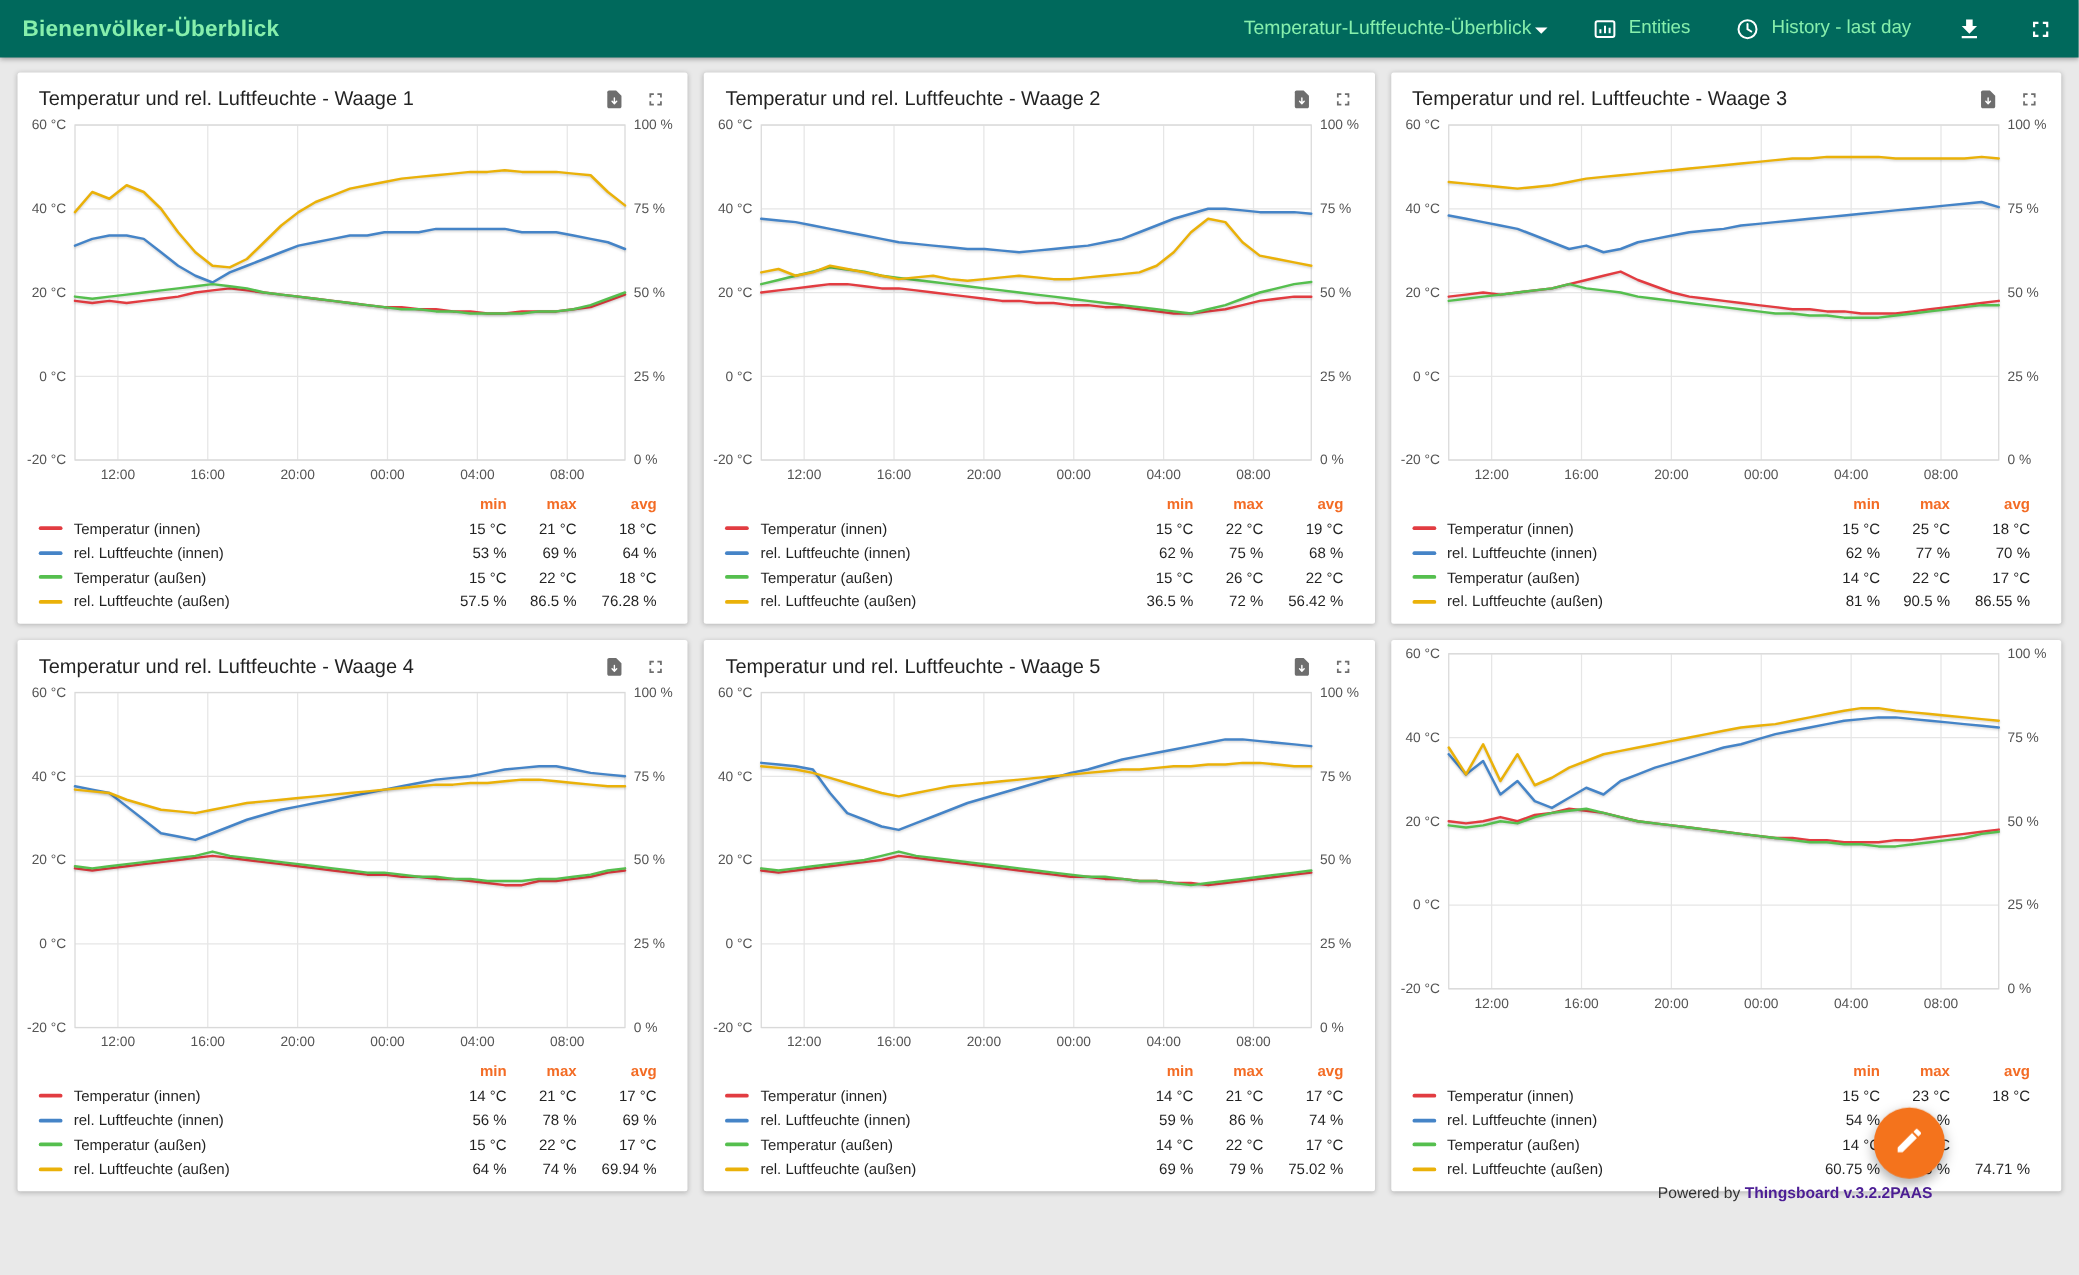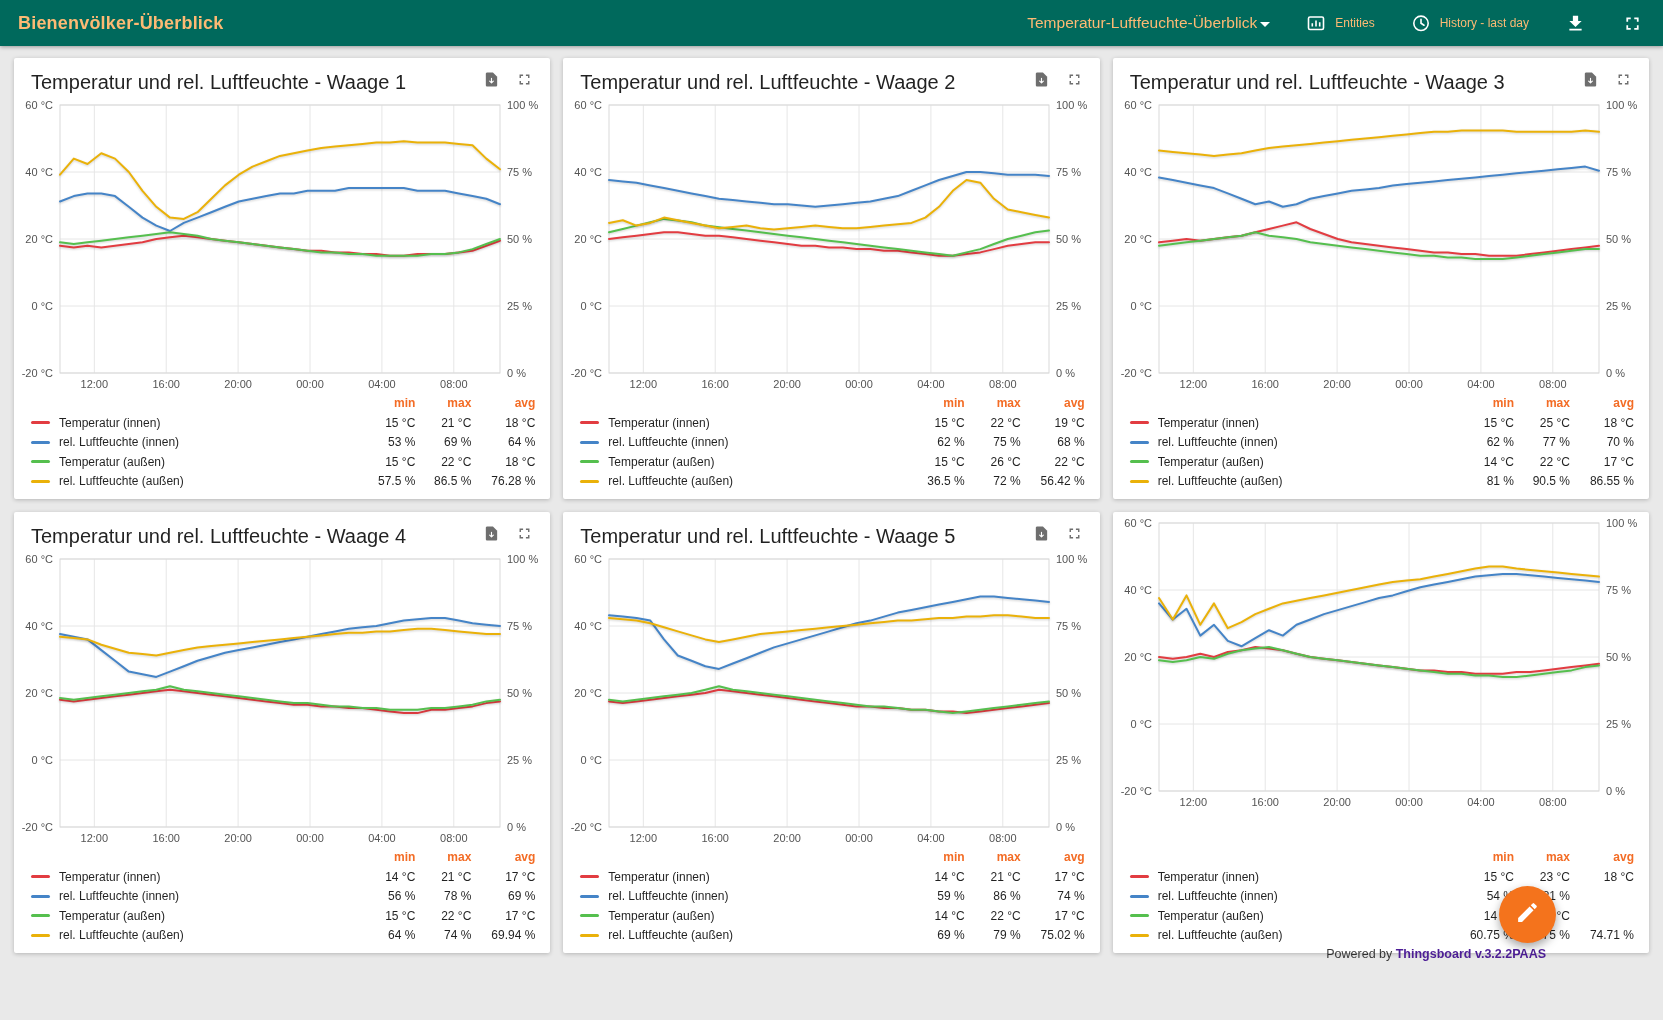--- a/index.html
+++ b/index.html
@@ -13,7 +13,7 @@
 
   
   .topbar {
-    height: 46px; background: #00695c; color: #fdba74;
+    height: 46px; background: #00695c; color: #86efac;
     display: flex; align-items: center;
     padding: 0 20px 0 18px;
     box-shadow: 0 1px 4px rgba(0,0,0,.35);

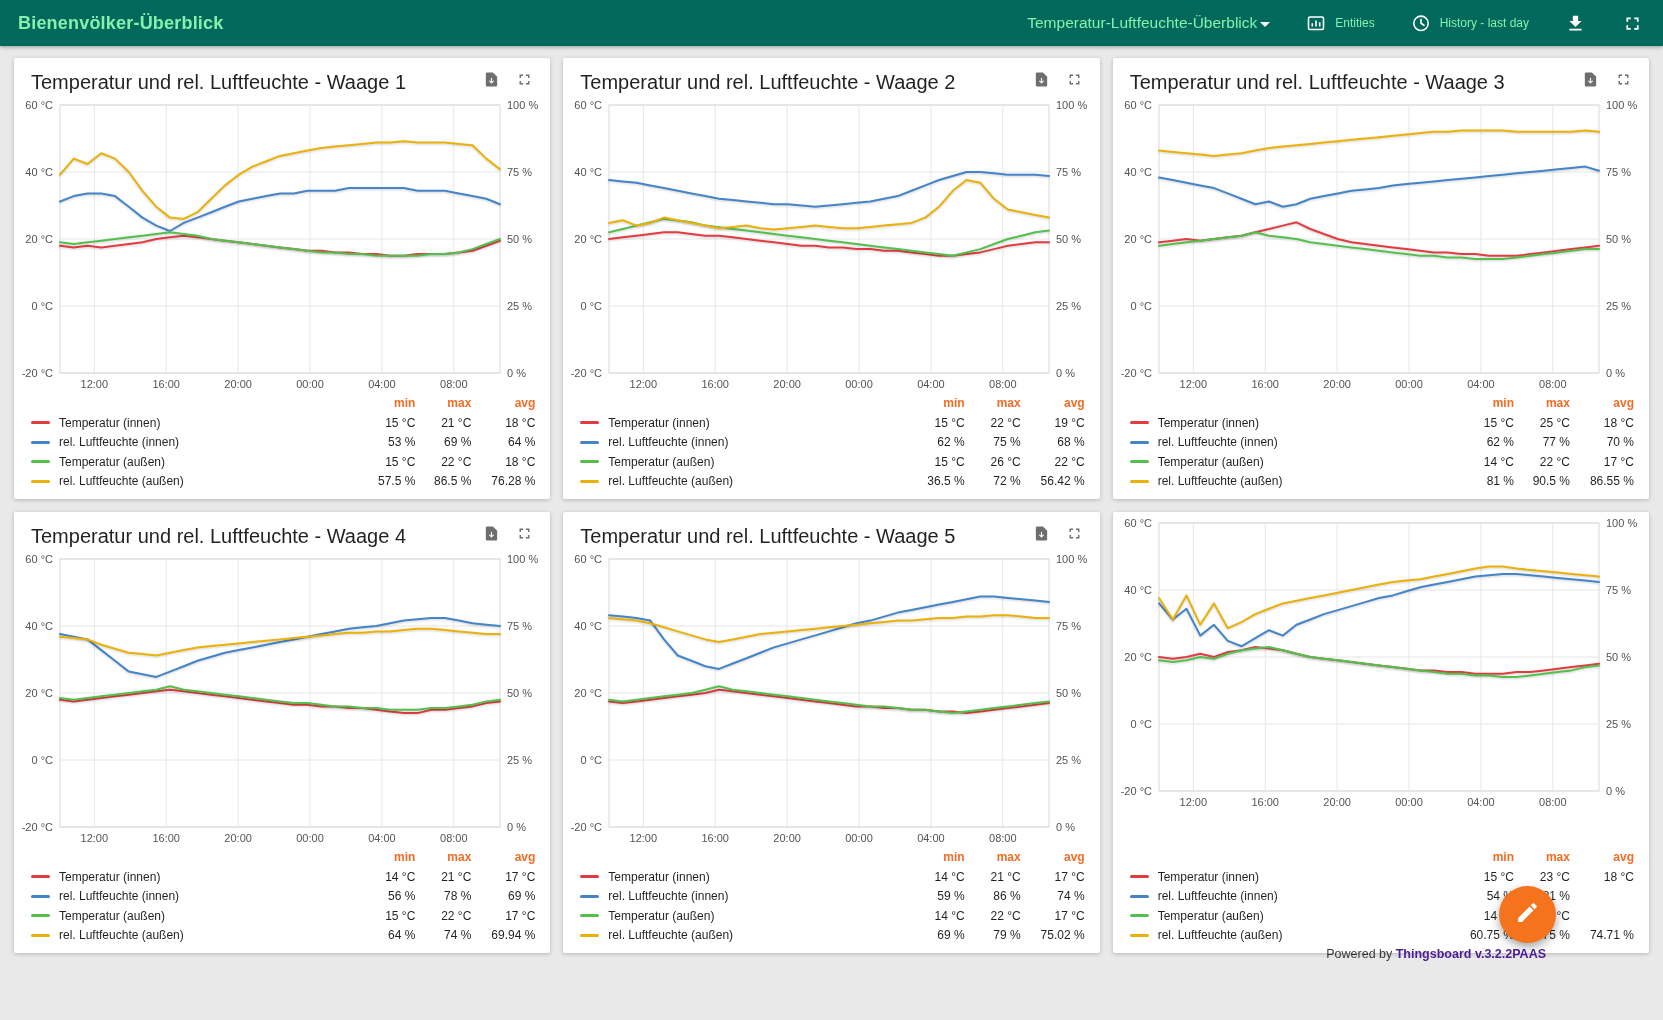--- a/index.html
+++ b/index.html
@@ -23,7 +23,7 @@
   .topbar-right { margin-left: auto; display: flex; align-items: center; gap: 36px; }
   .state-select { display: flex; align-items: center; gap: 3px; font-size: 15.5px; font-weight: 500; cursor: pointer; }
   .caret { width: 0; height: 0; border-left: 5px solid transparent; border-right: 5px solid transparent; border-top: 5px solid #fff; margin-top: 3px; }
-  .tb-btn { display: flex; align-items: center; gap: 9px; font-size: 12px; font-weight: 500; cursor: pointer; }
+  .tb-btn { display: flex; align-items: flex-start; gap: 9px; font-size: 15px; font-weight: 500; cursor: pointer; }
   .icon-btn { display: flex; cursor: pointer; }
   .topbar svg { display: block; }
 

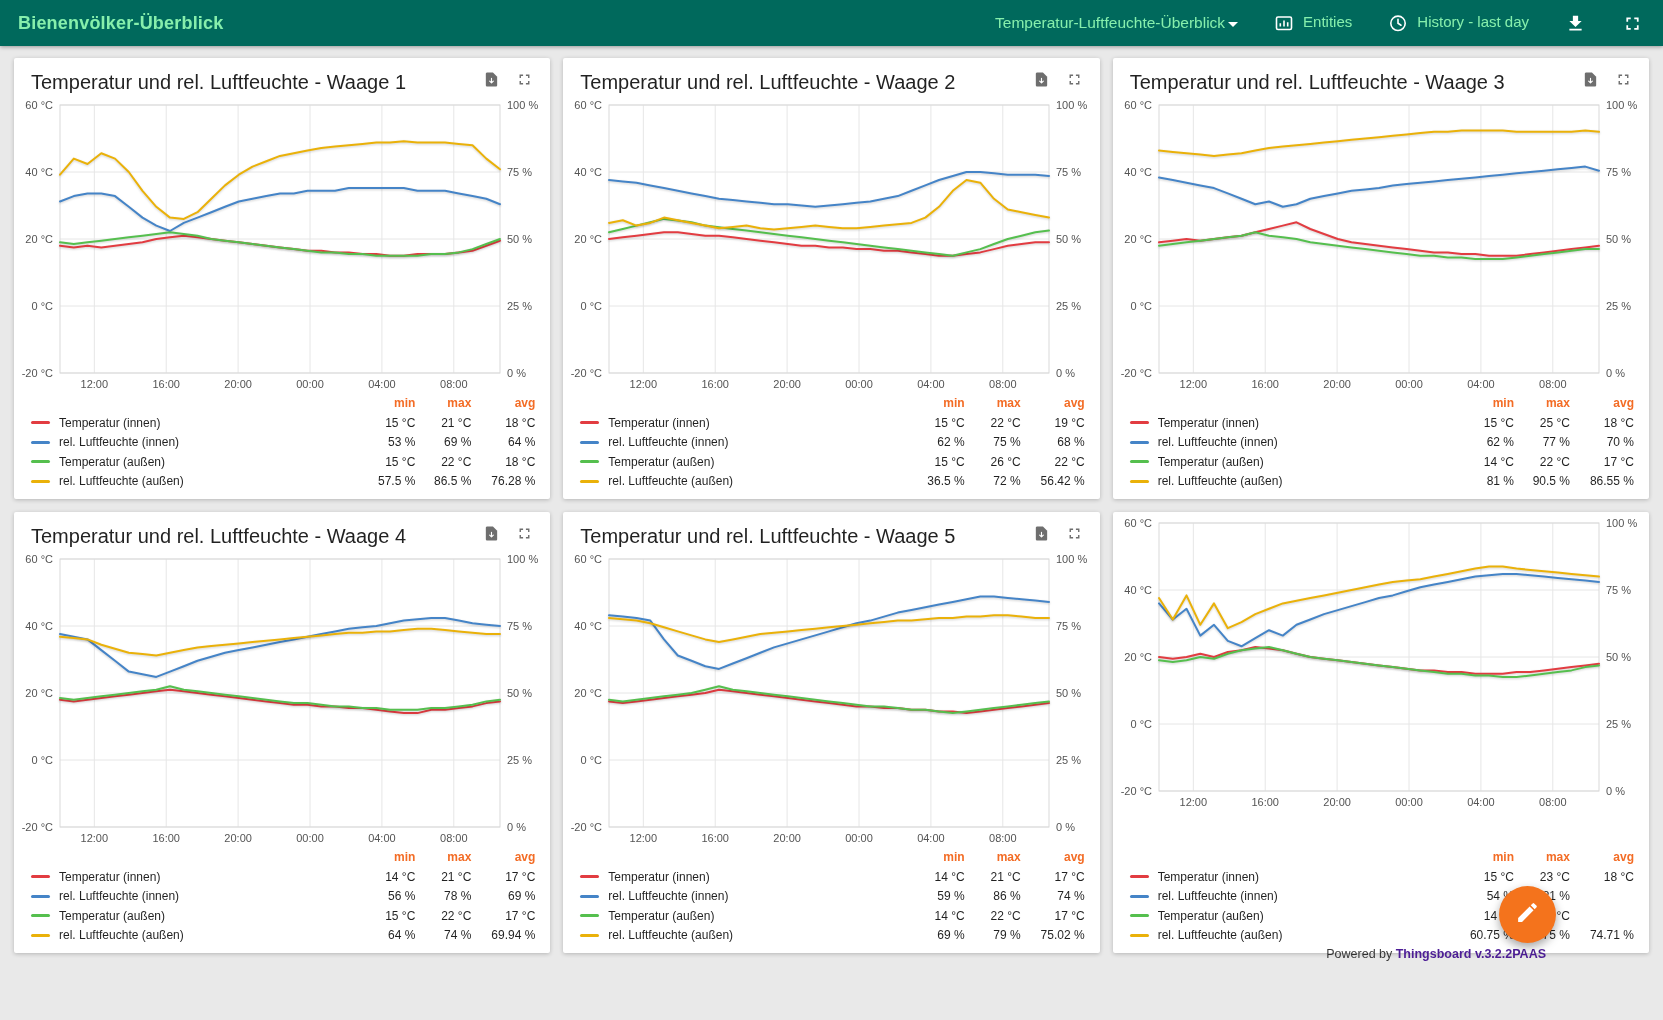--- a/index.html
+++ b/index.html
@@ -38,7 +38,7 @@
     display: flex; flex-direction: column; overflow: hidden;
   }
   .card-header { display: flex; align-items: flex-start; padding: 13px 12px 0 17px; }
-  .card-title { font-size: 20px; color: rgba(0,0,0,.87); }
+  .card-title { font-size: 16px; color: rgba(0,0,0,.87); }
   .card-actions { margin-left: auto; display: flex; gap: 16px; padding-right: 5px; }
   .card-actions .action { cursor: pointer; display: flex; }
 

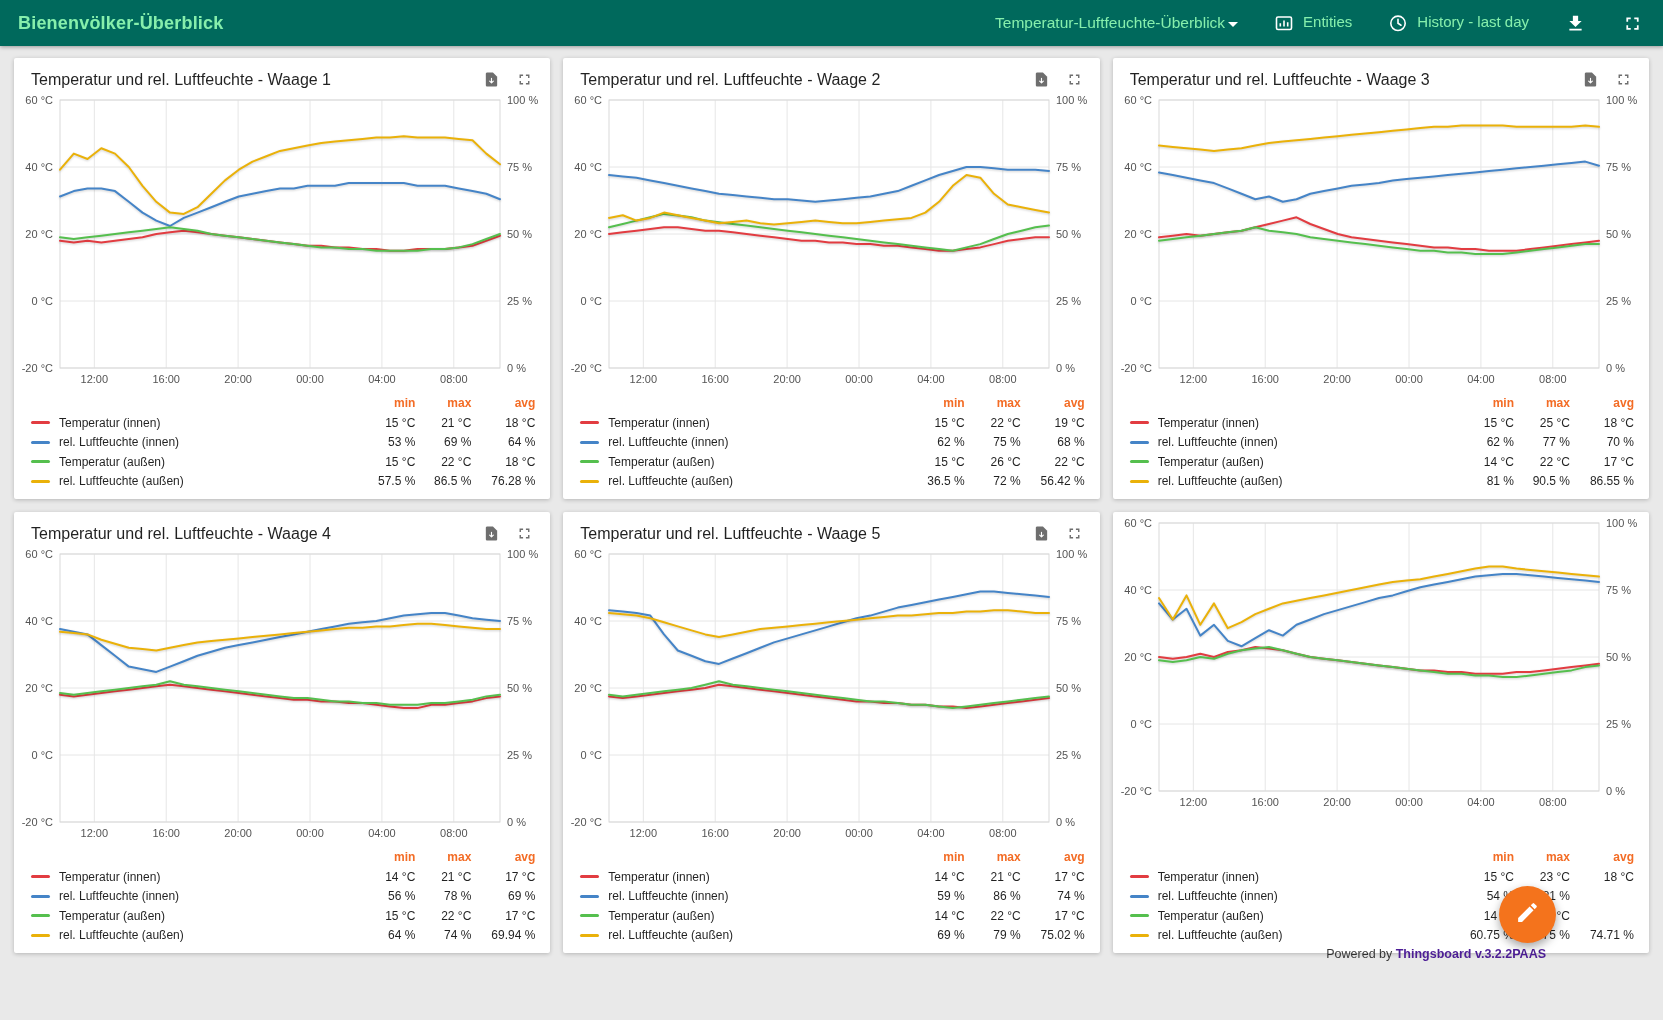--- a/index.html
+++ b/index.html
@@ -48,7 +48,7 @@
   .series-line { filter: drop-shadow(0 1.5px 1px rgba(0,0,0,.18)); }
 
   
-  .legend { padding: 4px 15px 11px 17px; }
+  .legend { padding: 4px 25px 11px 17px; }
   .legend-grid {
     display: grid; grid-template-columns: 1fr 58px 56px 64px;
     align-items: center; row-gap: 5.5px;

